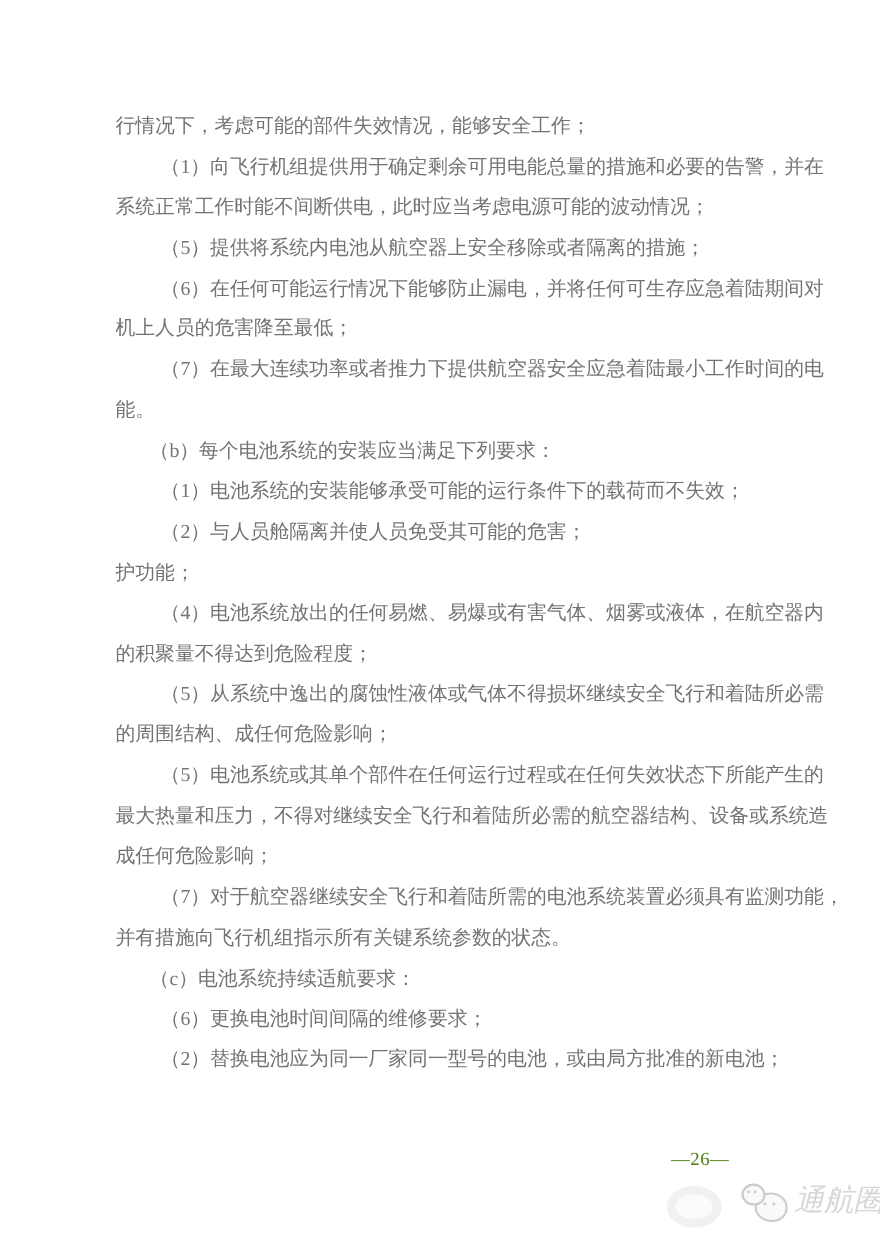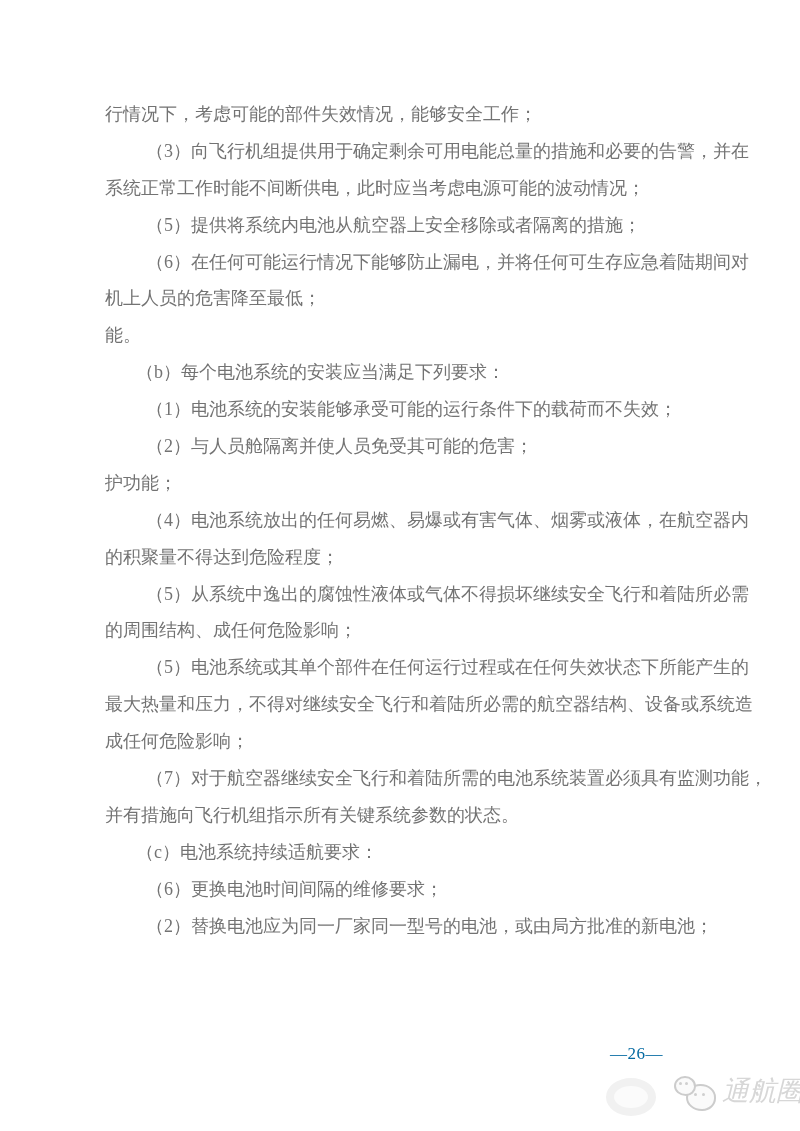--- a/index.html
+++ b/index.html
@@ -102,7 +102,7 @@
 
   <main class="body-text">
       <div class="ln">行情况下，考虑可能的部件失效情况，能够安全工作；</div>
-      <div class="ln ind-item">（3）向飞行机组提供用于确定剩余可用电能总量的措施和必要的告警，并在</div>
+      <div class="ln ind-item">（1）向飞行机组提供用于确定剩余可用电能总量的措施和必要的告警，并在</div>
       <div class="ln">系统正常工作时能不间断供电，此时应当考虑电源可能的波动情况；</div>
       <div class="ln ind-item">（5）提供将系统内电池从航空器上安全移除或者隔离的措施；</div>
       <div class="ln ind-item">（6）在任何可能运行情况下能够防止漏电，并将任何可生存应急着陆期间对</div>

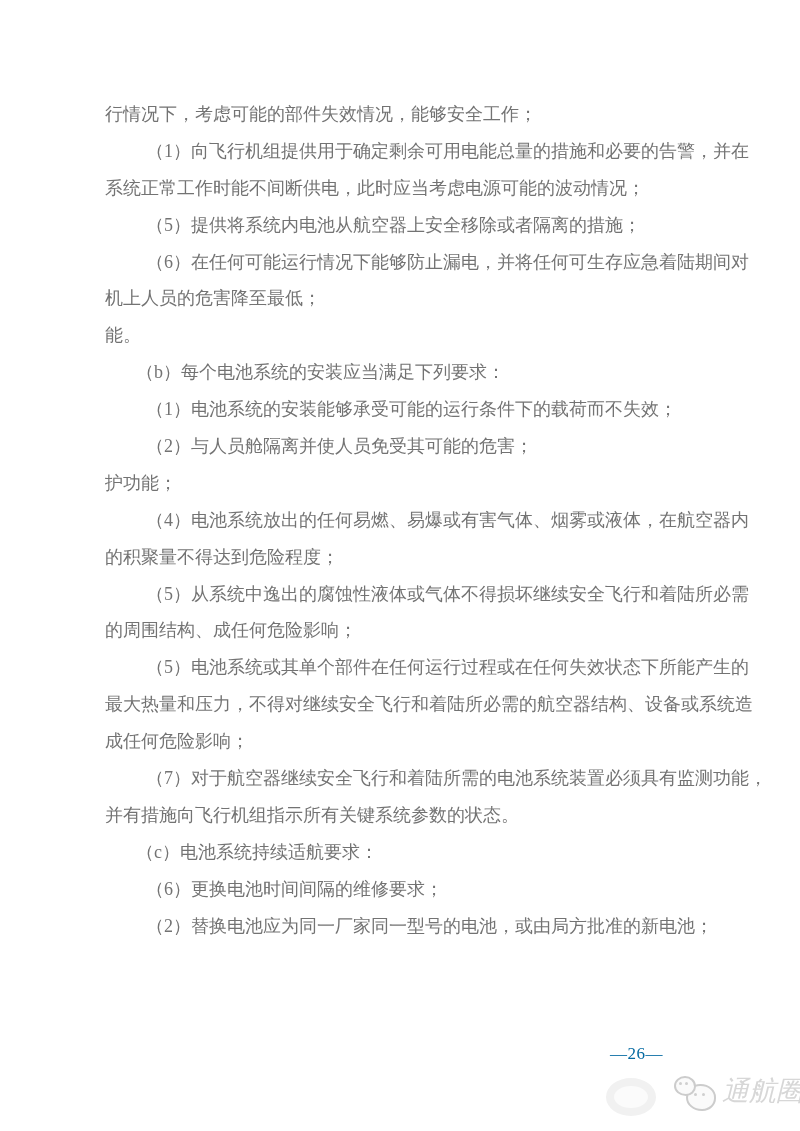--- a/index.html
+++ b/index.html
@@ -107,6 +107,7 @@
       <div class="ln ind-item">（5）提供将系统内电池从航空器上安全移除或者隔离的措施；</div>
       <div class="ln ind-item">（6）在任何可能运行情况下能够防止漏电，并将任何可生存应急着陆期间对</div>
       <div class="ln">机上人员的危害降至最低；</div>
+      <div class="ln ind-item">（7）在最大连续功率或者推力下提供航空器安全应急着陆最小工作时间的电</div>
       <div class="ln">能。</div>
       <div class="ln ind-letter">（b）每个电池系统的安装应当满足下列要求：</div>
       <div class="ln ind-item">（1）电池系统的安装能够承受可能的运行条件下的载荷而不失效；</div>

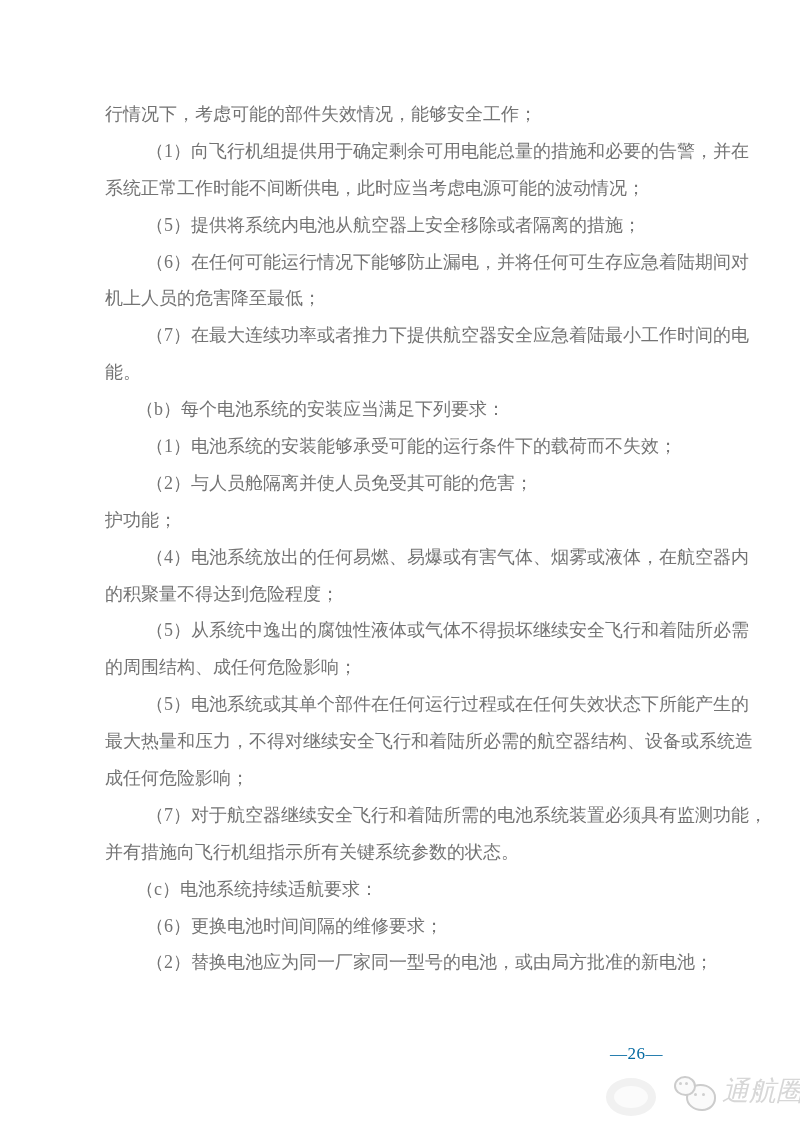--- a/index.html
+++ b/index.html
@@ -42,7 +42,7 @@
     left: 610px;
     top: 1044px;
     font-size: 17px;
-    color: #0369a1;
+    color: #4d7c0f;
     letter-spacing: 0.5px;
   }
 

